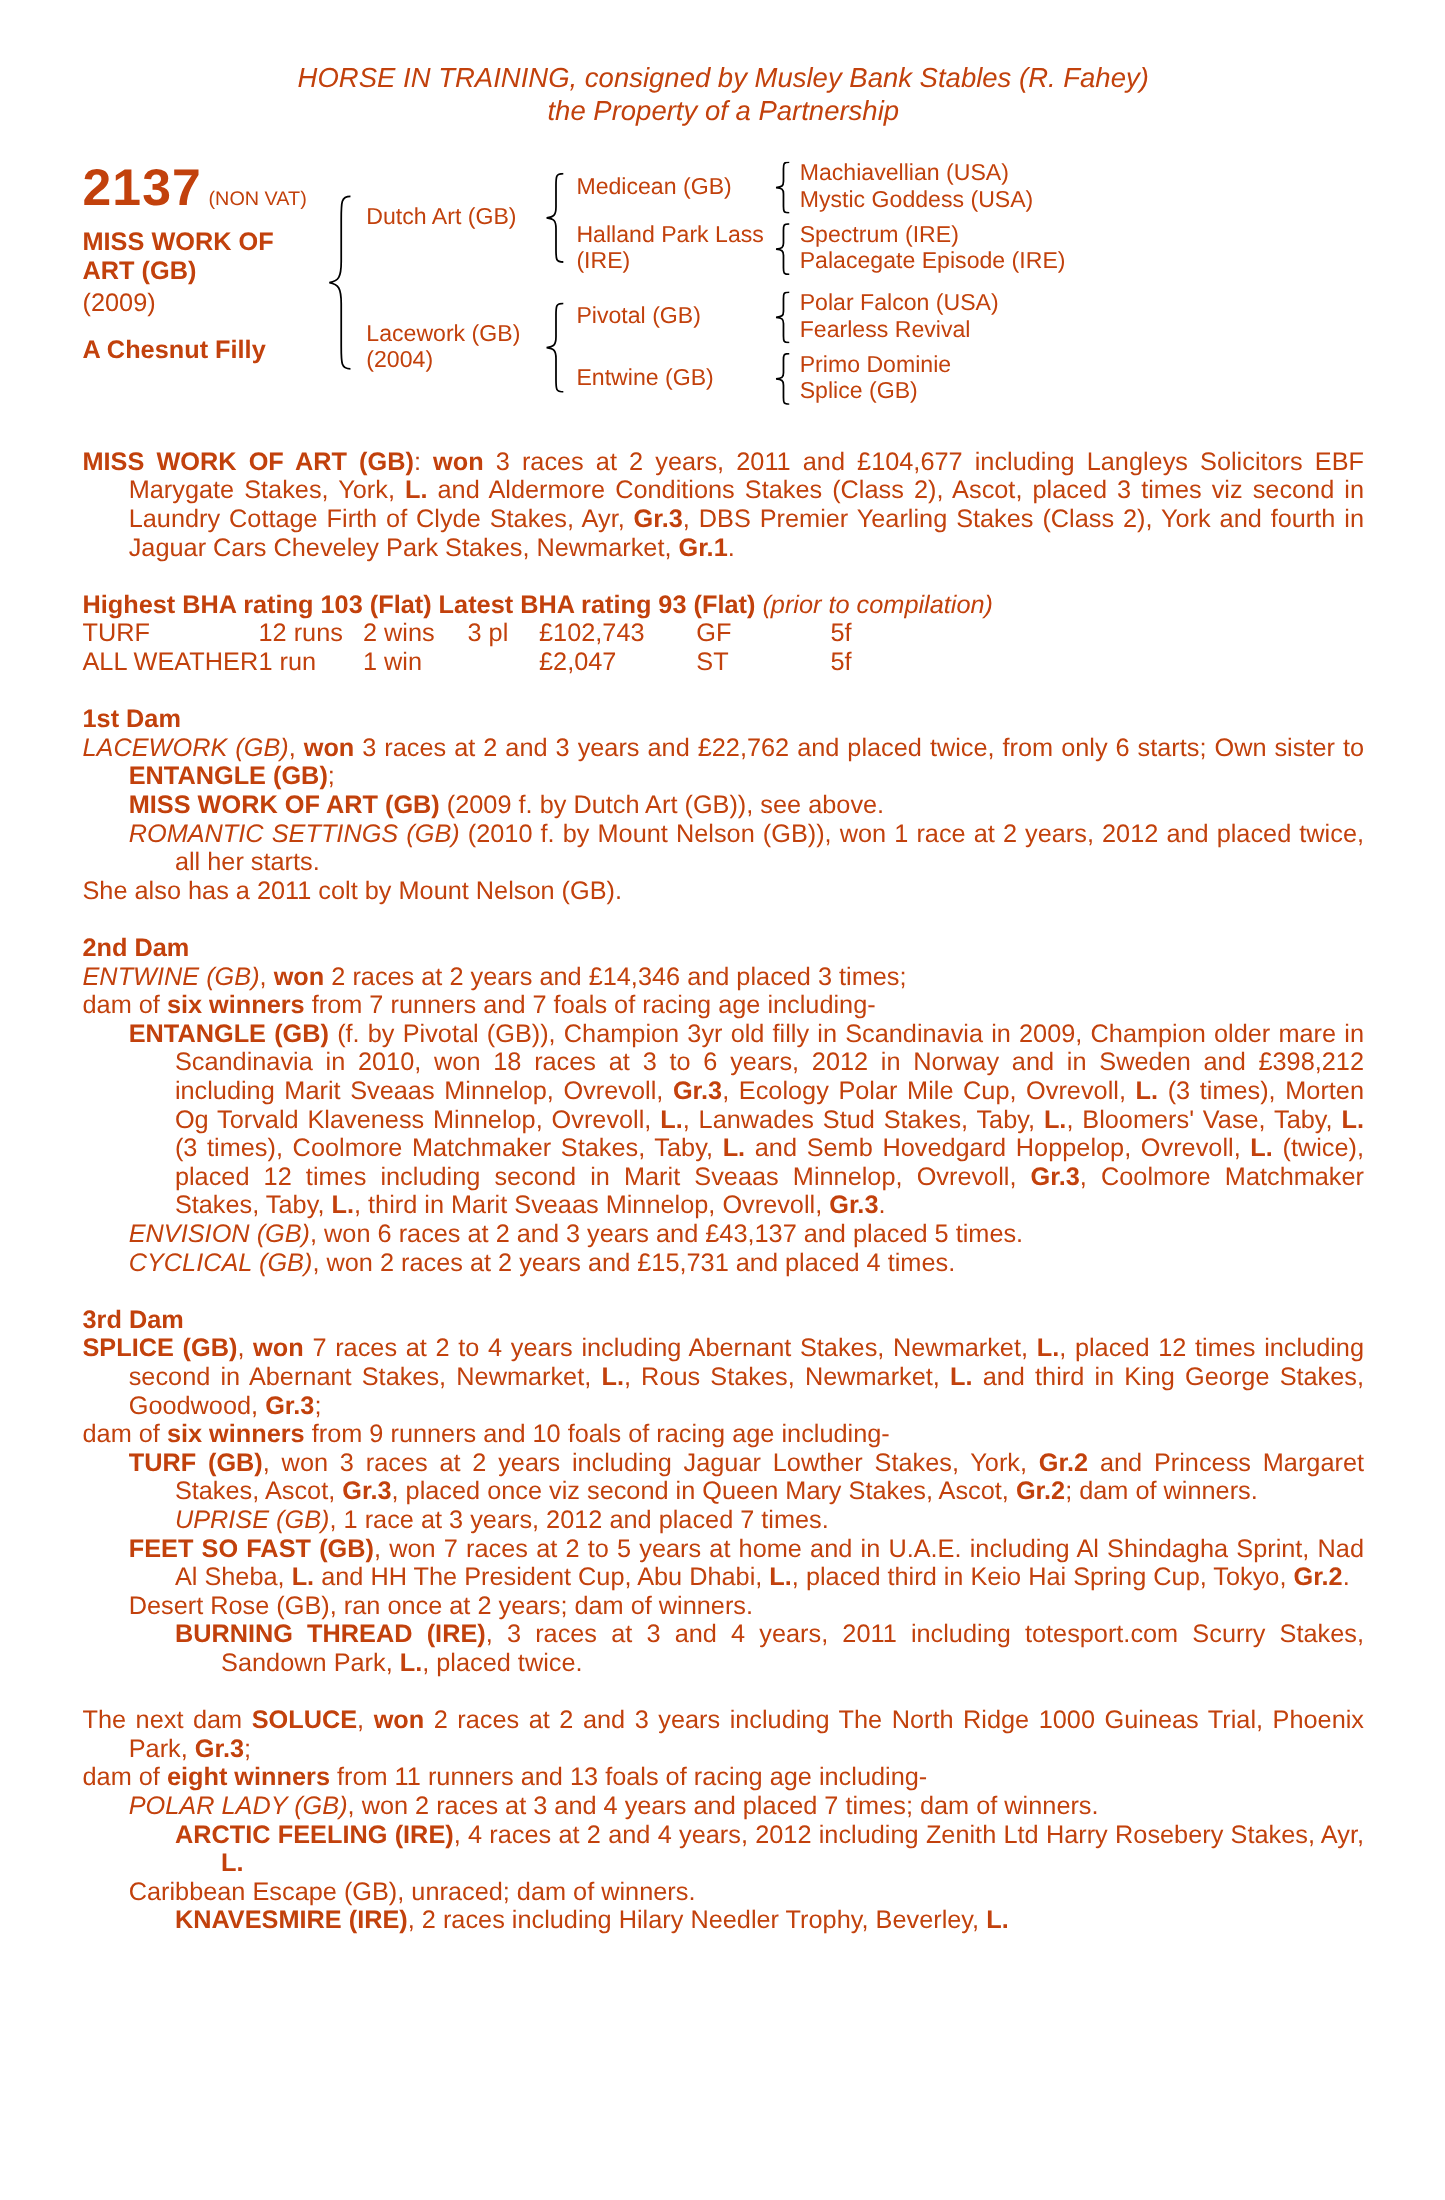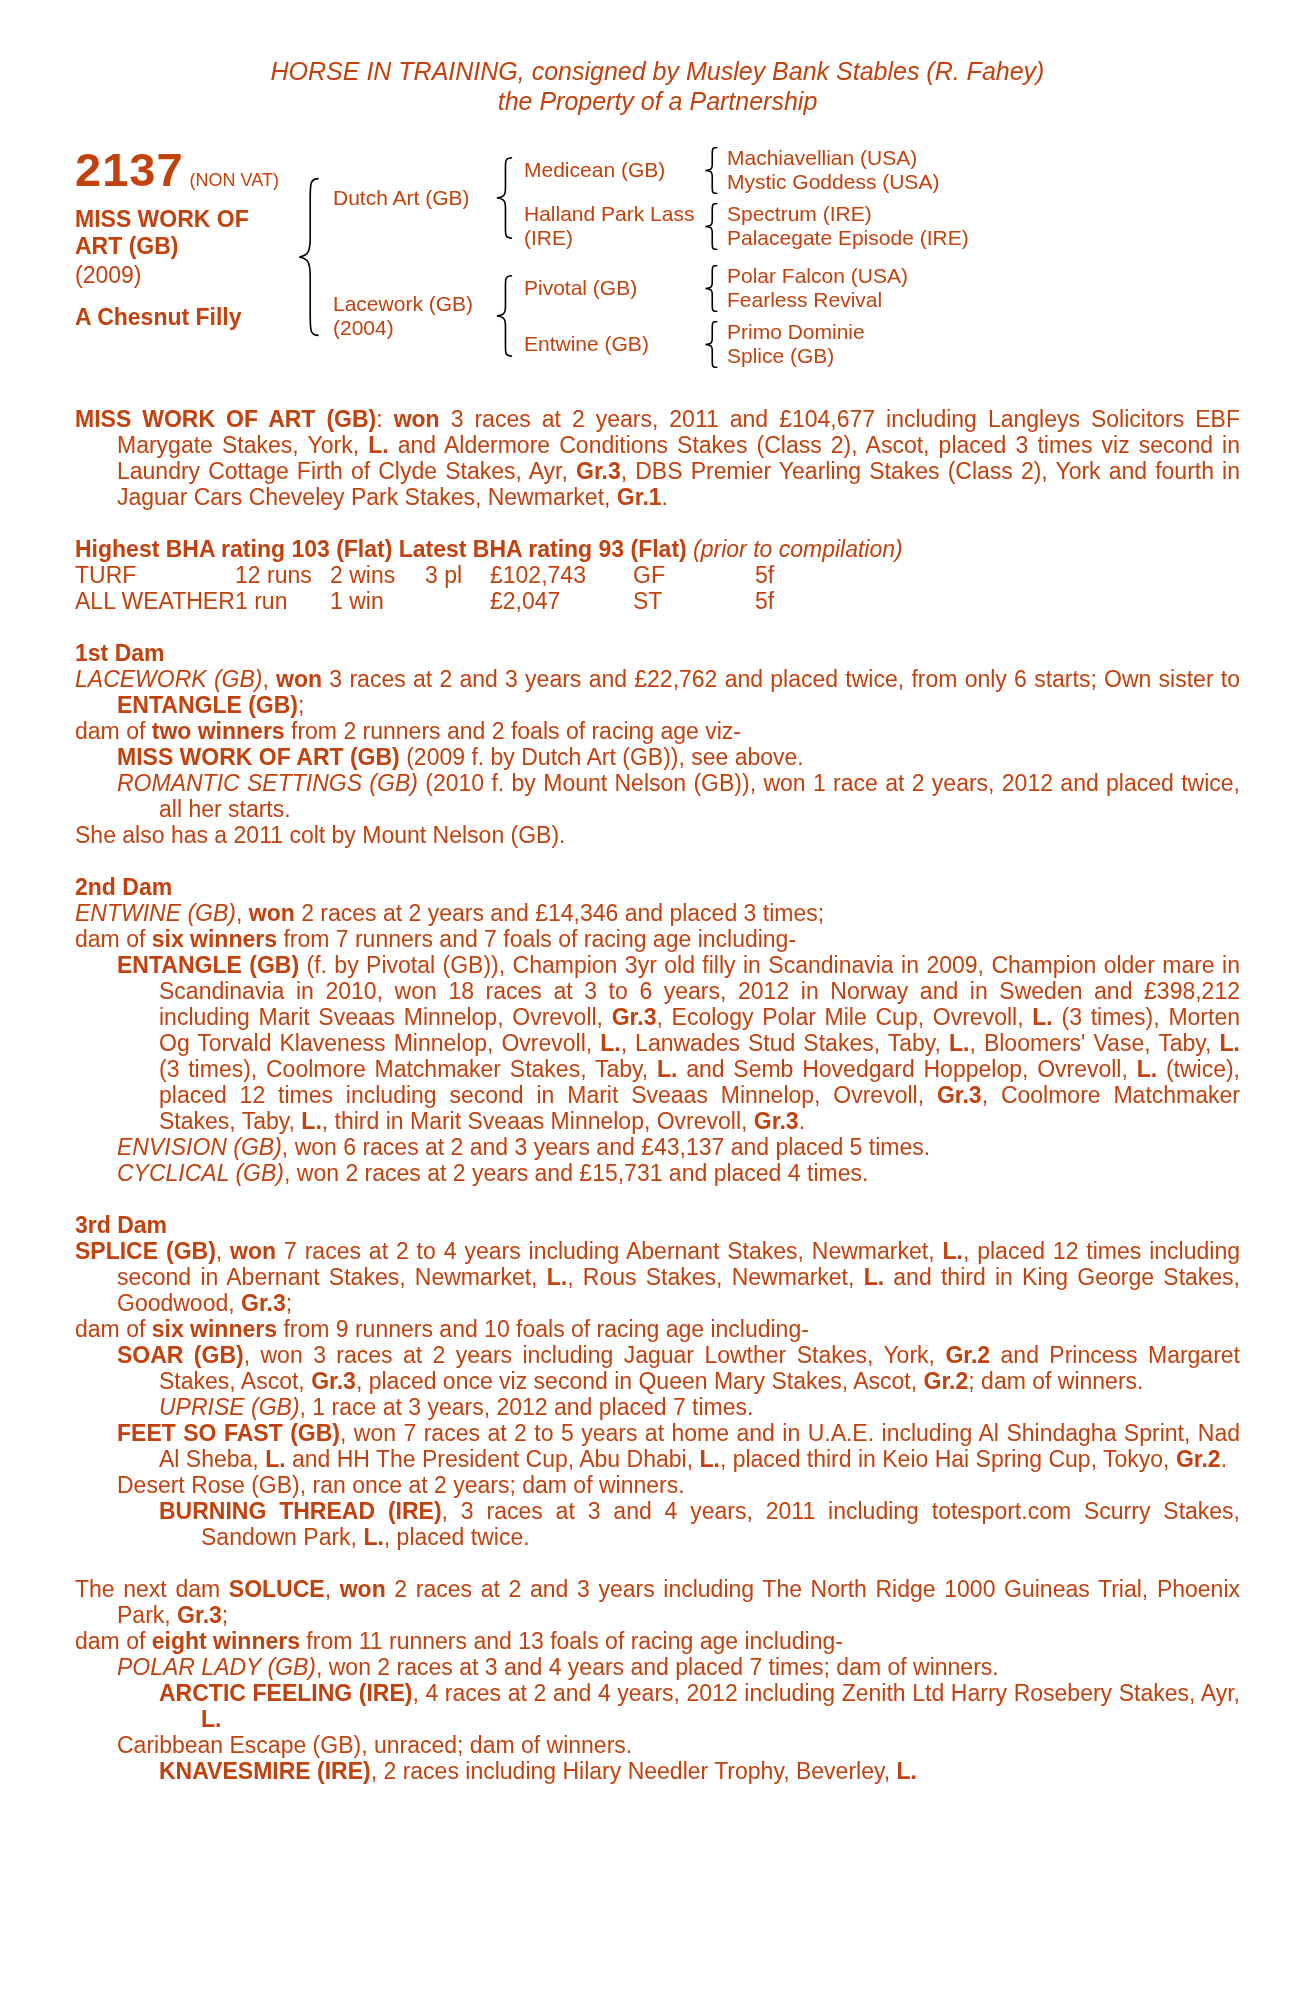--- a/index.html
+++ b/index.html
@@ -174,7 +174,6 @@
 
     <div class="dam-heading">1st Dam</div>
     <div class="para h0"><span class="i">LACEWORK (GB)</span><span>, </span><span class="b">won</span><span> 3 races at 2 and 3 years and £22,762 and placed twice, from only 6 starts; Own sister to </span><span class="b">ENTANGLE (GB)</span><span>;</span></div>
-    <div class="para h0"><span>dam of </span><span class="b">two winners</span><span> from 2 runners and 2 foals of racing age viz-</span></div>
     <div class="para h1"><span class="b">MISS WORK OF ART (GB)</span><span> (2009 f. by Dutch Art (GB)), see above.</span></div>
     <div class="para h1"><span class="i">ROMANTIC SETTINGS (GB)</span><span> (2010 f. by Mount Nelson (GB)), won 1 race at 2 years, 2012 and placed twice, all her starts.</span></div>
     <div class="para h0"><span>She also has a 2011 colt by Mount Nelson (GB).</span></div>

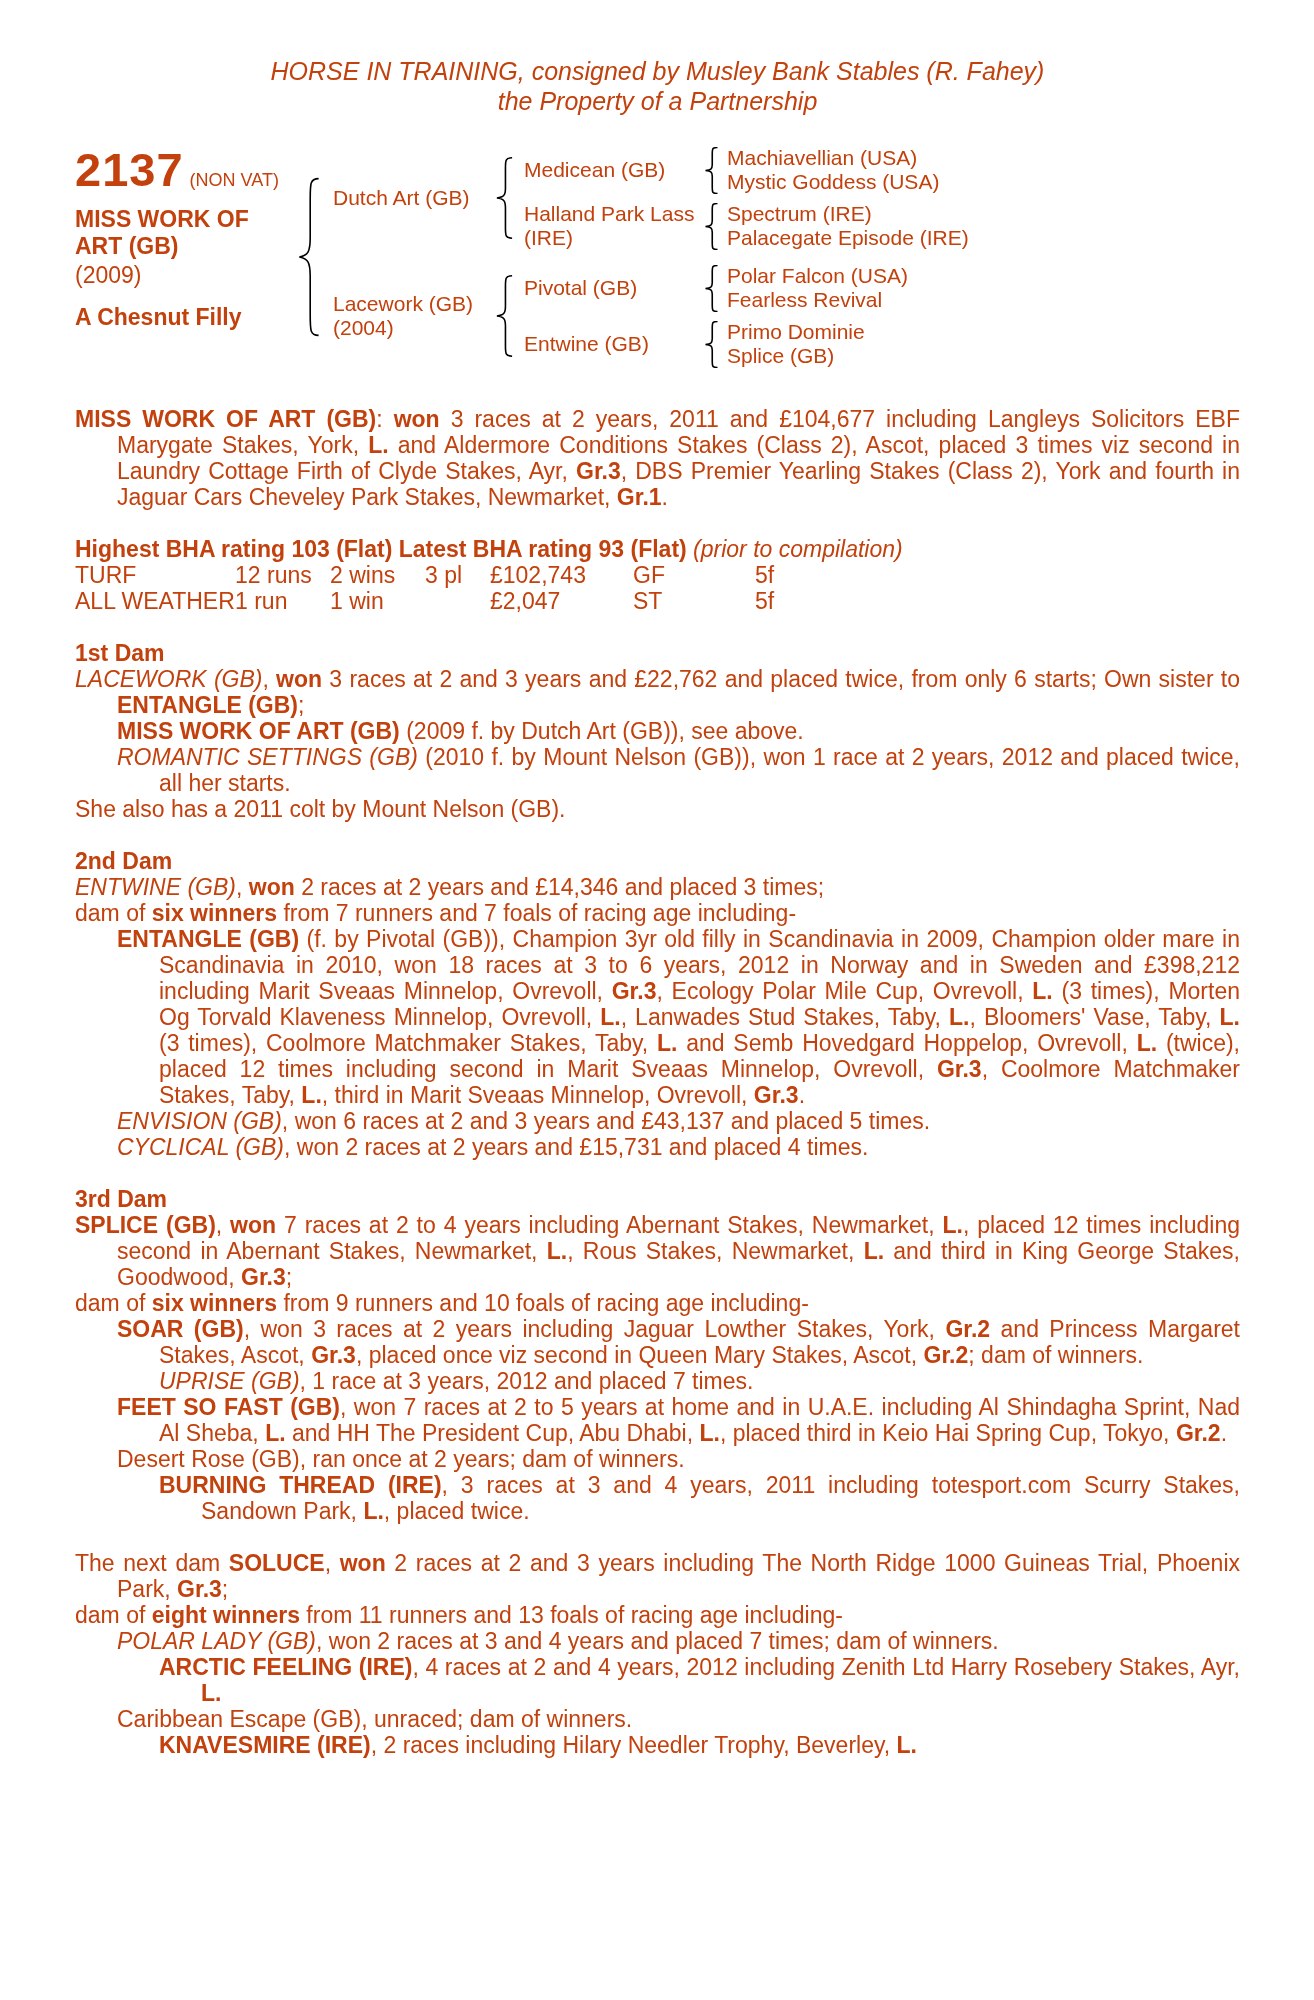--- a/index.html
+++ b/index.html
@@ -188,7 +188,7 @@
     <div class="dam-heading">3rd Dam</div>
     <div class="para h0"><span class="b">SPLICE (GB)</span><span>, </span><span class="b">won</span><span> 7 races at 2 to 4 years including Abernant Stakes, Newmarket, </span><span class="b">L.</span><span>, placed 12 times including second in Abernant Stakes, Newmarket, </span><span class="b">L.</span><span>, Rous Stakes, Newmarket, </span><span class="b">L.</span><span> and third in King George Stakes, Goodwood, </span><span class="b">Gr.3</span><span>;</span></div>
     <div class="para h0"><span>dam of </span><span class="b">six winners</span><span> from 9 runners and 10 foals of racing age including-</span></div>
-    <div class="para h1"><span class="b">SOAR (GB)</span><span>, won 3 races at 2 years including Jaguar Lowther Stakes, York, </span><span class="b">Gr.2</span><span> and Princess Margaret Stakes, Ascot, </span><span class="b">Gr.3</span><span>, placed once viz second in Queen Mary Stakes, Ascot, </span><span class="b">Gr.2</span><span>; dam of winners.</span></div>
+    <div class="para h1"><span class="b">TURF (GB)</span><span>, won 3 races at 2 years including Jaguar Lowther Stakes, York, </span><span class="b">Gr.2</span><span> and Princess Margaret Stakes, Ascot, </span><span class="b">Gr.3</span><span>, placed once viz second in Queen Mary Stakes, Ascot, </span><span class="b">Gr.2</span><span>; dam of winners.</span></div>
     <div class="para h2"><span class="i">UPRISE (GB)</span><span>, 1 race at 3 years, 2012 and placed 7 times.</span></div>
     <div class="para h1"><span class="b">FEET SO FAST (GB)</span><span>, won 7 races at 2 to 5 years at home and in U.A.E. including Al Shindagha Sprint, Nad Al Sheba, </span><span class="b">L.</span><span> and HH The President Cup, Abu Dhabi, </span><span class="b">L.</span><span>, placed third in Keio Hai Spring Cup, Tokyo, </span><span class="b">Gr.2</span><span>.</span></div>
     <div class="para h1"><span>Desert Rose (GB), ran once at 2 years; dam of winners.</span></div>

